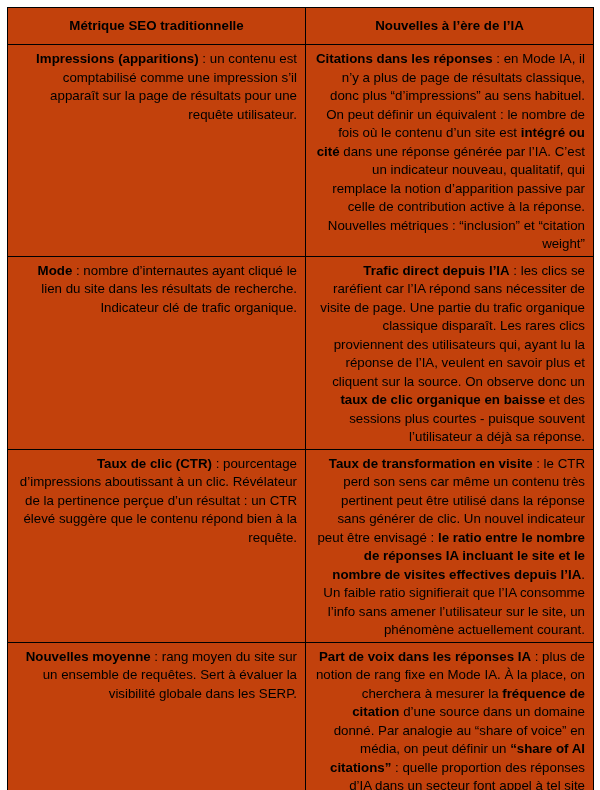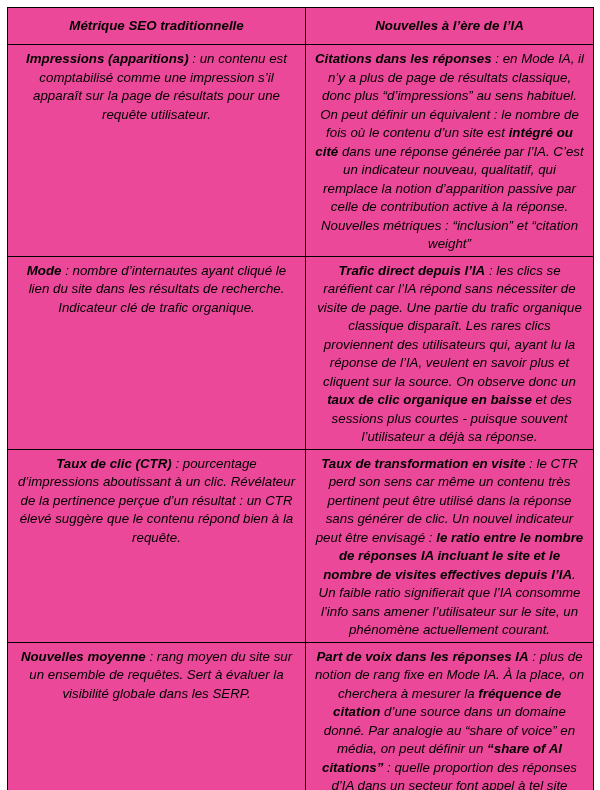--- a/index.html
+++ b/index.html
@@ -30,8 +30,7 @@
   table.seo-table th,
   table.seo-table td {
     border: 1.4px solid #000000;
-    background: #ec4899;
-    font-style: italic;
+    background: #c2410c;
   }
   table.seo-table th {
     font-weight: bold;

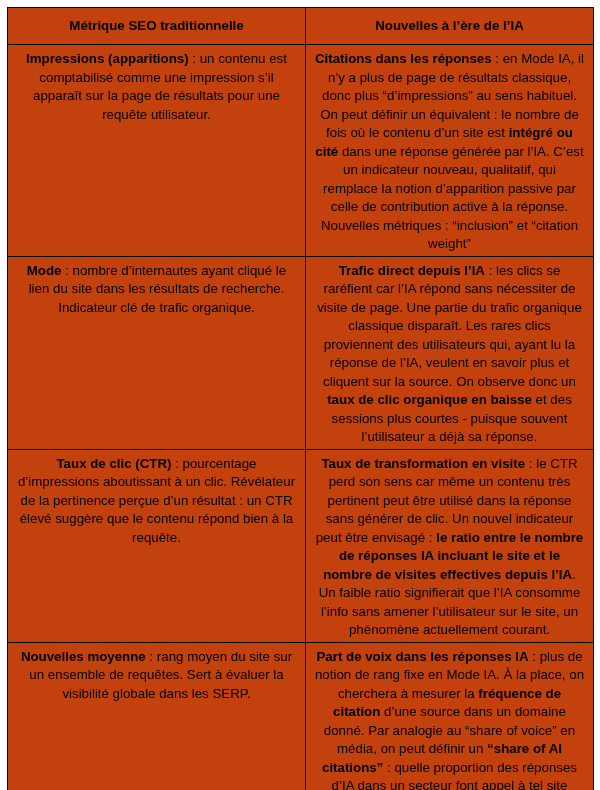--- a/index.html
+++ b/index.html
@@ -44,7 +44,7 @@
     vertical-align: top;
     padding: 5px 8px 2px 8px;
     line-height: 18.5px;
-    text-align: center;
+    text-align: right;
   }
   tr.r1 { height: 188px; }
   tr.r2 { height: 166px; }

